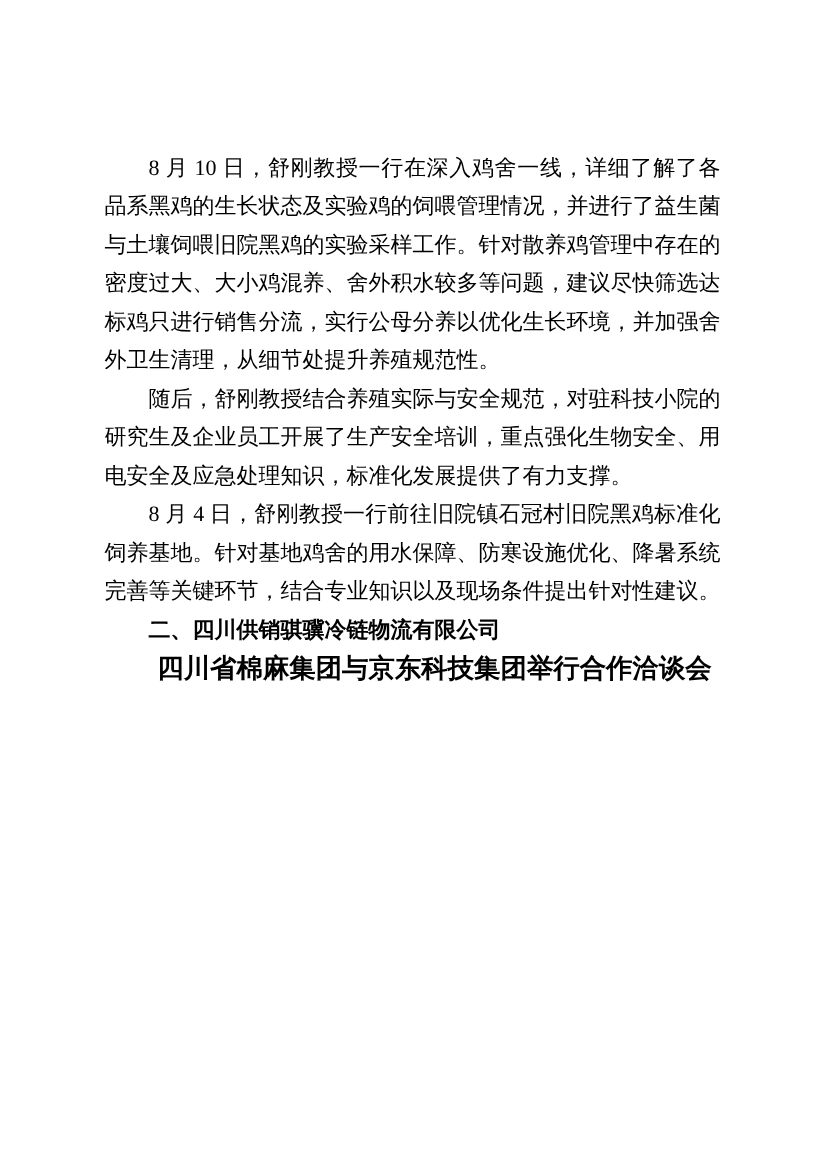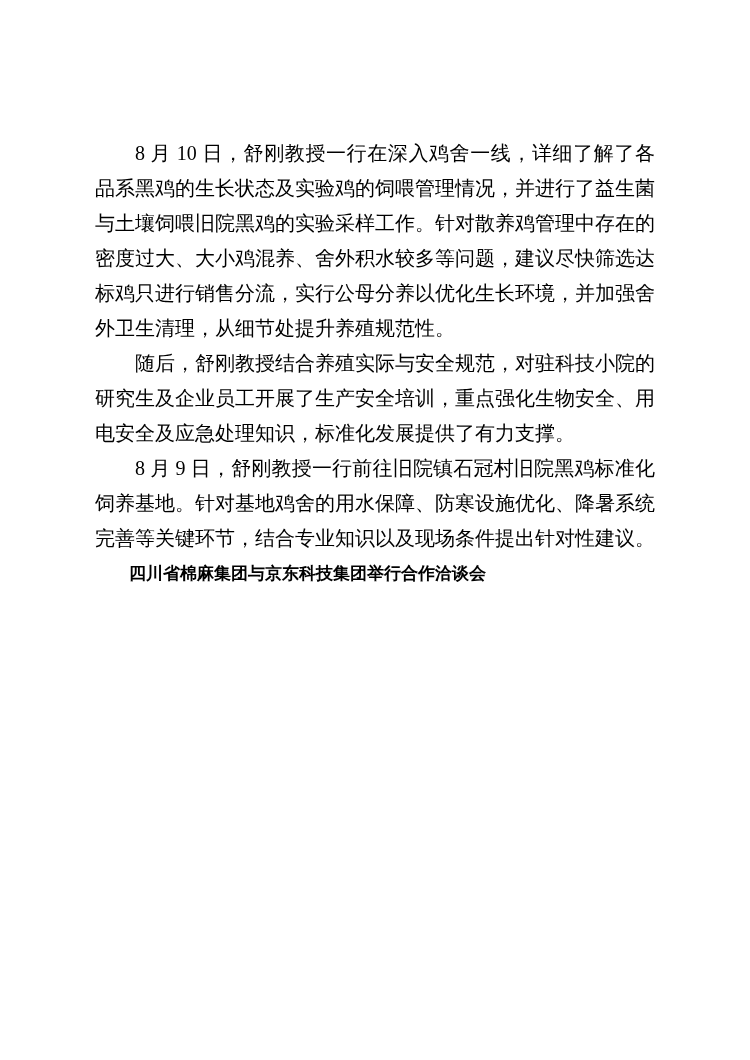--- a/index.html
+++ b/index.html
@@ -50,7 +50,7 @@
   <div class="doc">
     <p>8 月 10 日，舒刚教授一行在深入鸡舍一线，详细了解了各品系黑鸡的生长状态及实验鸡的饲喂管理情况，并进行了益生菌与土壤饲喂旧院黑鸡的实验采样工作。针对散养鸡管理中存在的密度过大、大小鸡混养、舍外积水较多等问题，建议尽快筛选达标鸡只进行销售分流，实行公母分养以优化生长环境，并加强舍外卫生清理，从细节处提升养殖规范性。</p>
     <p>随后，舒刚教授结合养殖实际与安全规范，对驻科技小院的研究生及企业员工开展了生产安全培训，重点强化生物安全、用电安全及应急处理知识，标准化发展提供了有力支撑。</p>
-    <p>8 月 9 日，舒刚教授一行前往旧院镇石冠村旧院黑鸡标准化饲养基地。针对基地鸡舍的用水保障、防寒设施优化、降暑系统完善等关键环节，结合专业知识以及现场条件提出针对性建议。</p>
+    <p>8 月 4 日，舒刚教授一行前往旧院镇石冠村旧院黑鸡标准化饲养基地。针对基地鸡舍的用水保障、防寒设施优化、降暑系统完善等关键环节，结合专业知识以及现场条件提出针对性建议。</p>
     <p class="h-kai">四川省棉麻集团与京东科技集团举行合作洽谈会</p>
   </div>
 </div>

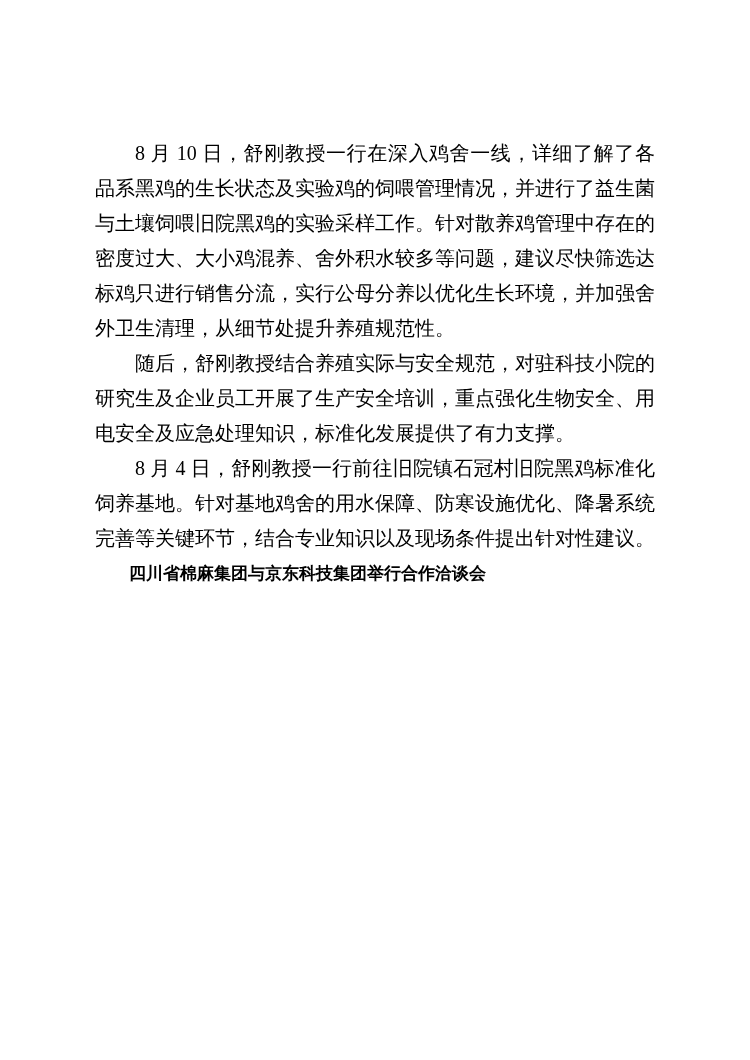--- a/index.html
+++ b/index.html
@@ -51,6 +51,7 @@
     <p>8 月 10 日，舒刚教授一行在深入鸡舍一线，详细了解了各品系黑鸡的生长状态及实验鸡的饲喂管理情况，并进行了益生菌与土壤饲喂旧院黑鸡的实验采样工作。针对散养鸡管理中存在的密度过大、大小鸡混养、舍外积水较多等问题，建议尽快筛选达标鸡只进行销售分流，实行公母分养以优化生长环境，并加强舍外卫生清理，从细节处提升养殖规范性。</p>
     <p>随后，舒刚教授结合养殖实际与安全规范，对驻科技小院的研究生及企业员工开展了生产安全培训，重点强化生物安全、用电安全及应急处理知识，标准化发展提供了有力支撑。</p>
     <p>8 月 4 日，舒刚教授一行前往旧院镇石冠村旧院黑鸡标准化饲养基地。针对基地鸡舍的用水保障、防寒设施优化、降暑系统完善等关键环节，结合专业知识以及现场条件提出针对性建议。</p>
+    <p class="h-sans">二、四川供销骐骥冷链物流有限公司</p>
     <p class="h-kai">四川省棉麻集团与京东科技集团举行合作洽谈会</p>
   </div>
 </div>

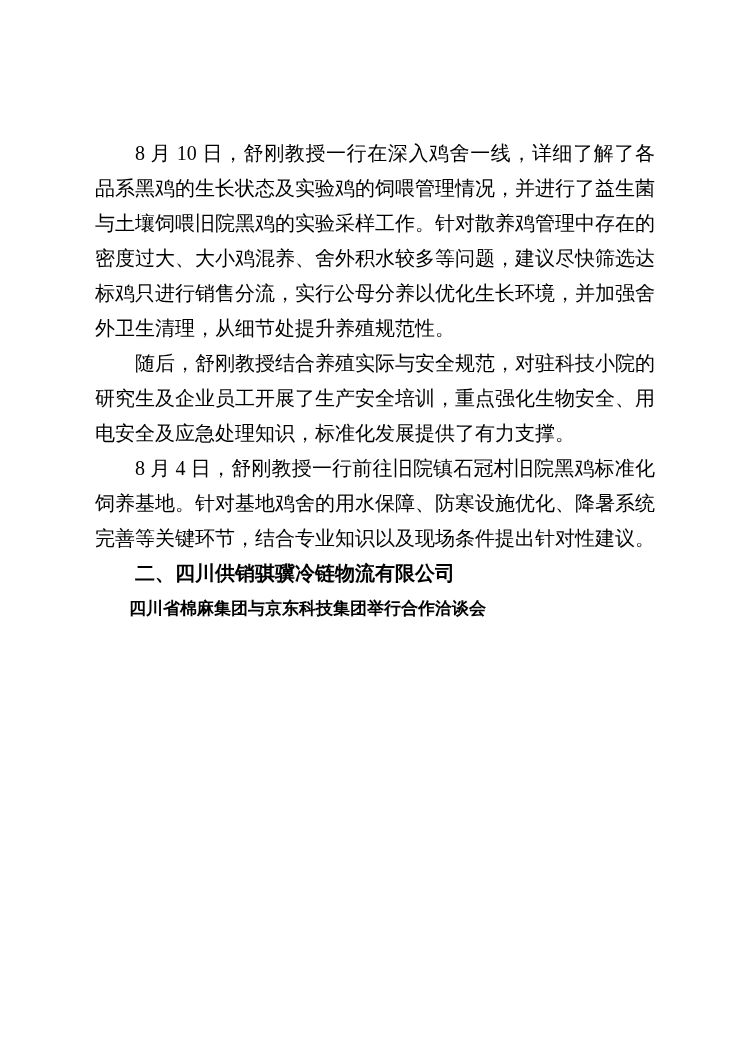--- a/index.html
+++ b/index.html
@@ -40,7 +40,7 @@
     .h-kai {
       font-family: "Liberation Serif", "DejaVu Serif", serif;
       font-weight: bold;
-      font-size: 17px;
+      font-size: 24px;
     }
   </style>
 </head>

